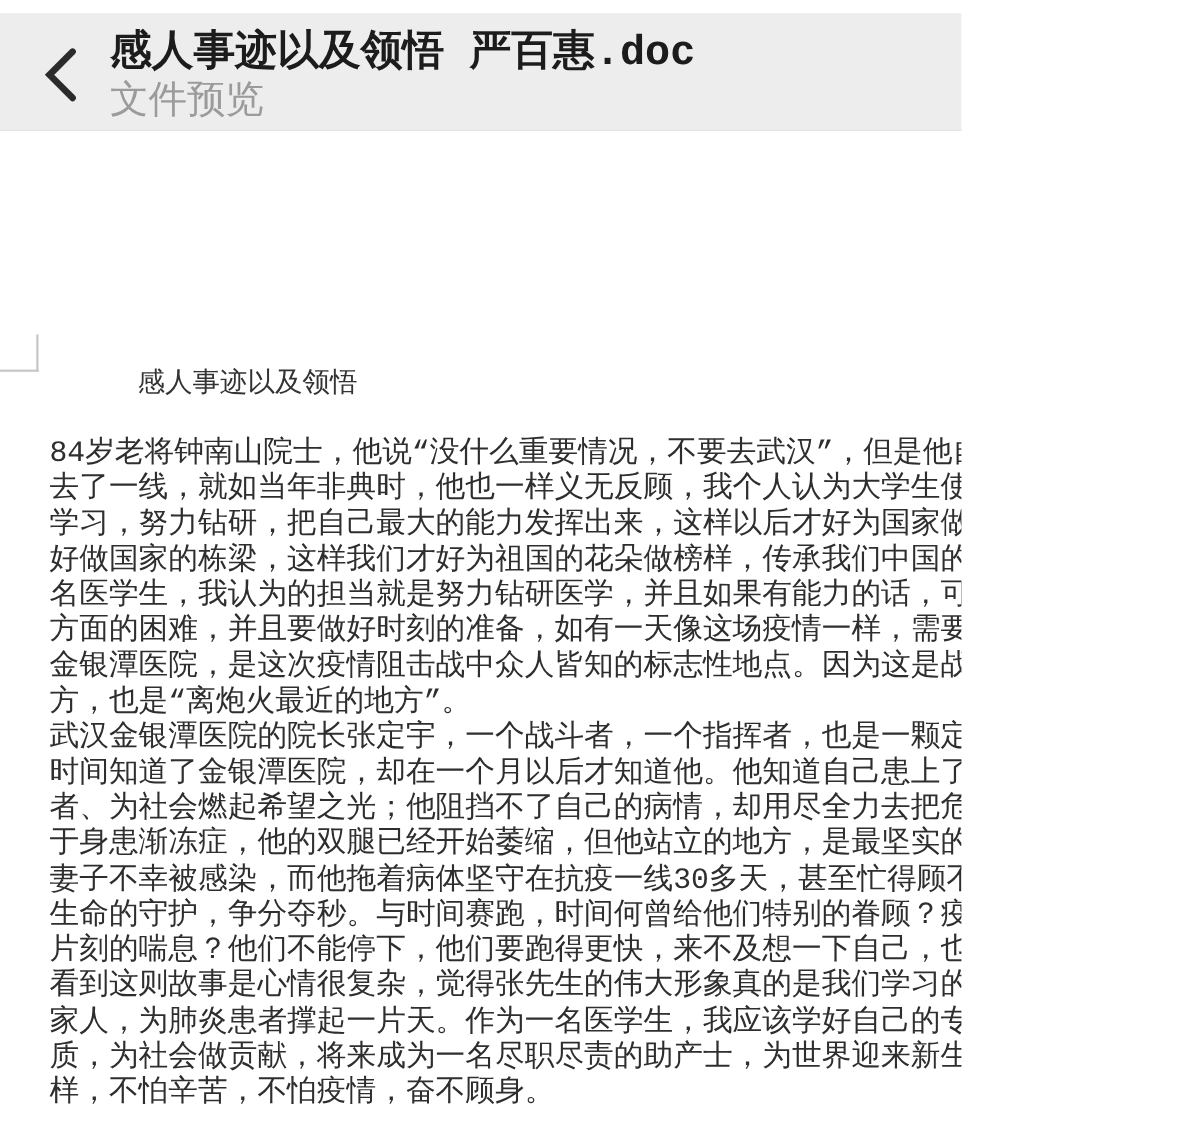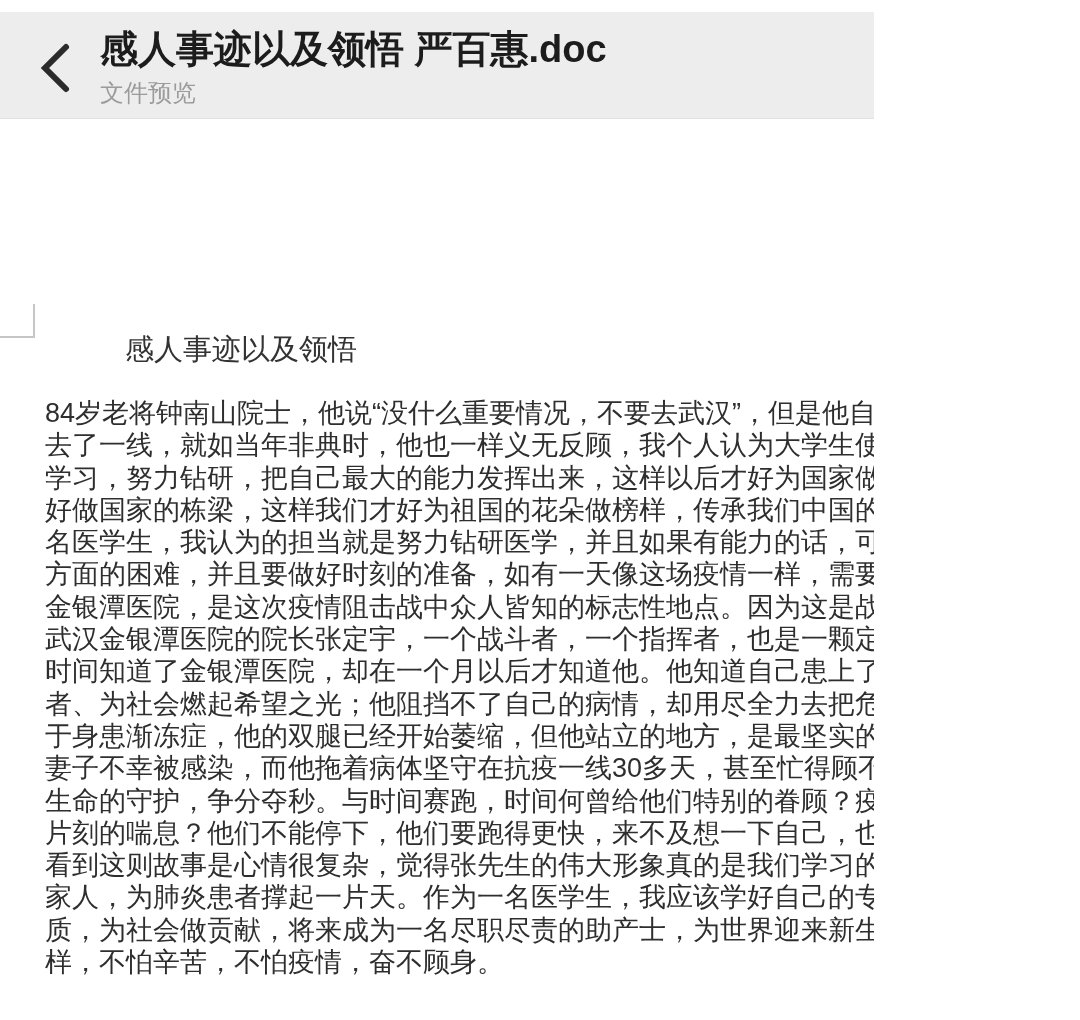--- a/index.html
+++ b/index.html
@@ -4,7 +4,7 @@
 <style>
   html,body{margin:0;padding:0;background:#fff;}
   .screen{position:relative;width:874px;height:1020px;background:#ffffff;overflow:hidden;
-          font-family:Liberation Sans, sans-serif;}
+          font-family:Liberation Mono, monospace;}
 
   
   .topbar{position:absolute;left:0;top:12px;width:1080px;height:106px;background:#ededed;

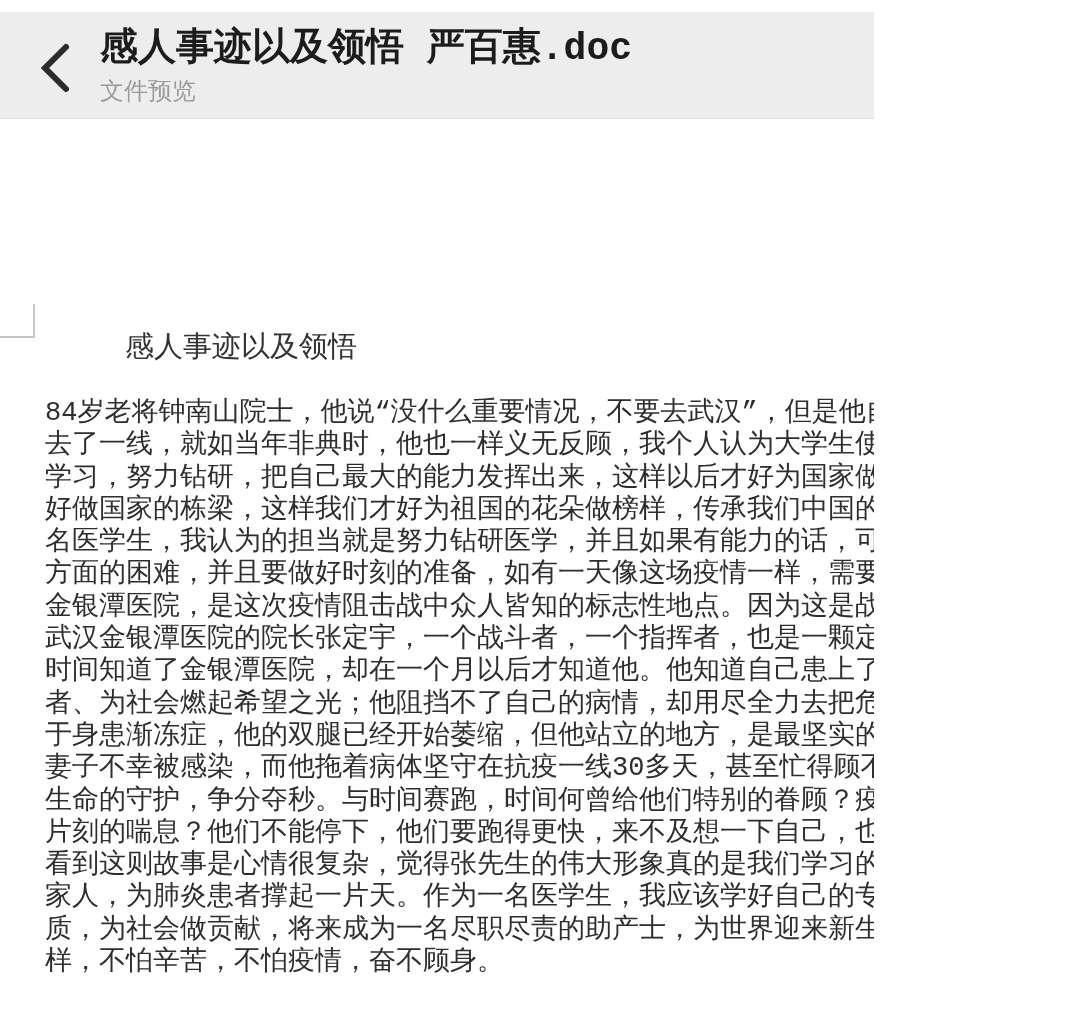--- a/index.html
+++ b/index.html
@@ -13,7 +13,7 @@
   .titles{position:absolute;left:100px;top:14px;width:780px;}
   .file-title{font-size:38px;font-weight:bold;color:#1c1c1c;line-height:46px;white-space:nowrap;
               overflow:hidden;}
-  .file-subtitle{font-size:24px;color:#9b9b9b;line-height:34px;margin-top:4px;}
+  .file-subtitle{font-size:35px;color:#9b9b9b;line-height:34px;margin-top:4px;}
   .more-btn{position:absolute;left:916px;top:44px;width:80px;height:36px;display:flex;
             align-items:center;justify-content:space-between;cursor:pointer;padding:0 4px;box-sizing:border-box;}
   .more-btn .dot{width:9px;height:9px;border-radius:50%;background:#141414;}

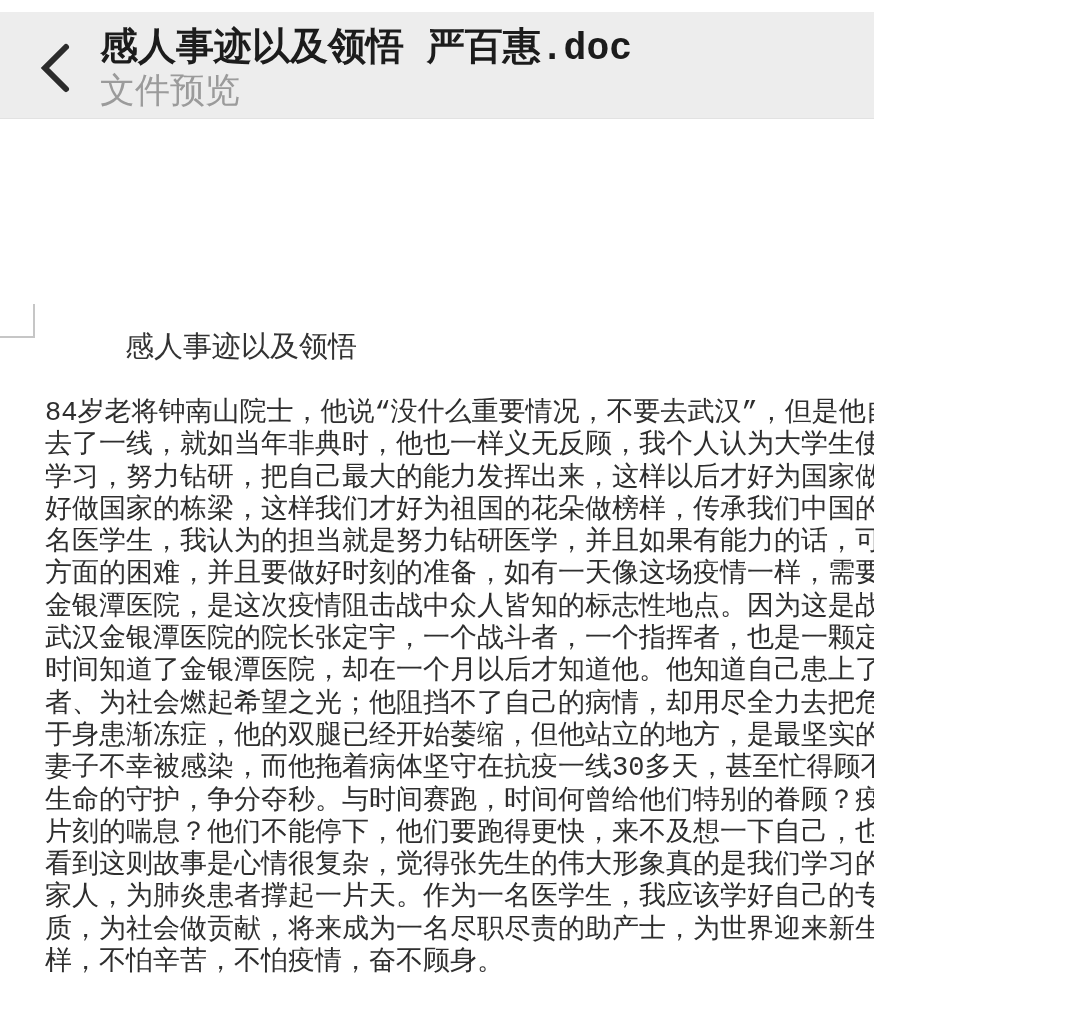--- a/index.html
+++ b/index.html
@@ -25,7 +25,7 @@
   .crop-right{position:absolute;left:986px;top:187px;width:40px;height:30px;
               border-left:2px solid #c6c6c6;border-bottom:2px solid #c6c6c6;}
   .doc-text{position:absolute;left:45px;top:212px;width:975px;color:#2e2e2e;}
-  .doc-heading{margin-left:80px;font-size:29px;line-height:36px;color:#333;white-space:nowrap;}
+  .doc-heading{margin-left:80px;font-size:25px;line-height:36px;color:#333;white-space:nowrap;}
   .heading-gap{height:30px;}
   .doc-line{font-size:27px;line-height:32.3px;white-space:nowrap;letter-spacing:0px;color:#2e2e2e;}
 

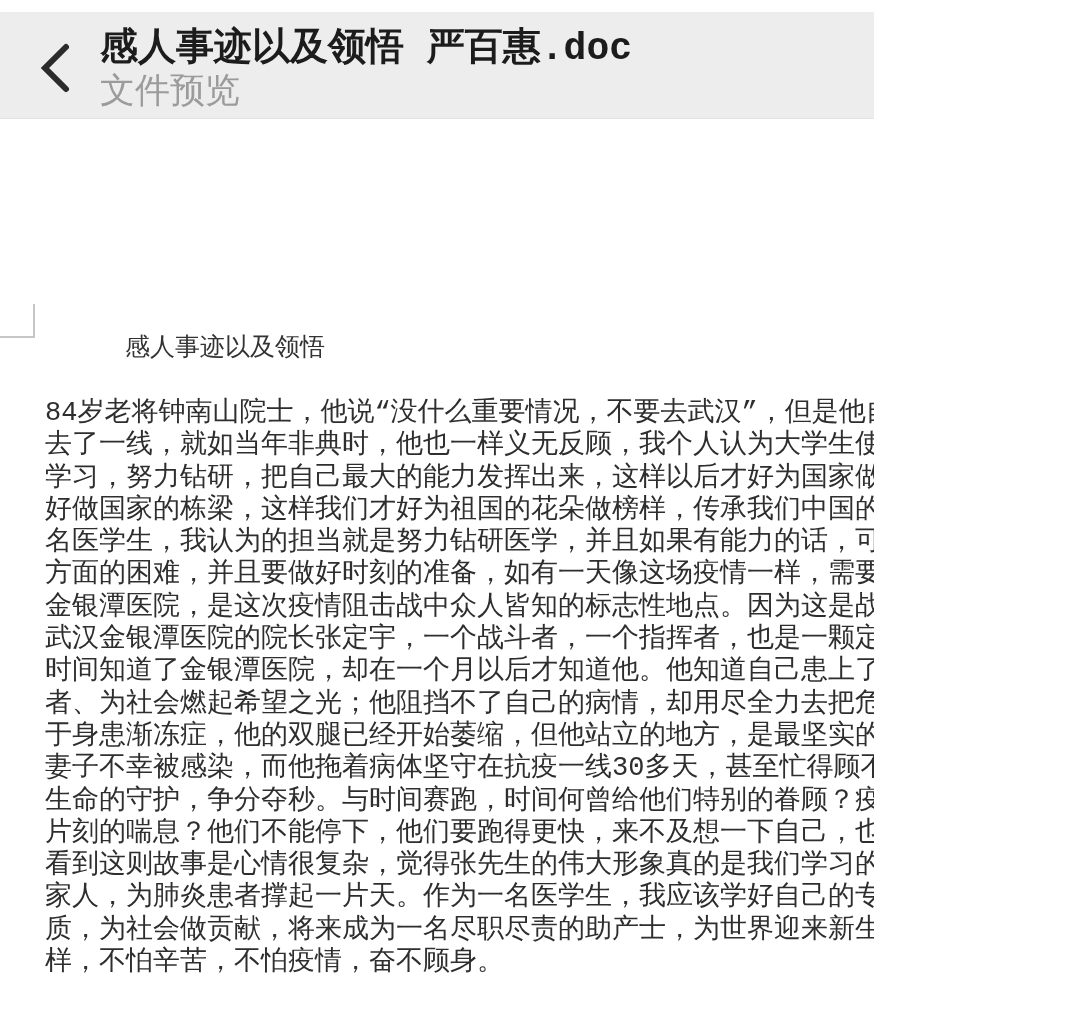--- a/index.html
+++ b/index.html
@@ -74,6 +74,7 @@
           <div class="doc-line">名医学生，我认为的担当就是努力钻研医学，并且如果有能力的话，可以为国家攻破医学</div>
           <div class="doc-line">方面的困难，并且要做好时刻的准备，如有一天像这场疫情一样，需要的是我像现在的一</div>
           <div class="doc-line">金银潭医院，是这次疫情阻击战中众人皆知的标志性地点。因为这是战斗最先打响的地</div>
+          <div class="doc-line">方，也是“离炮火最近的地方”。</div>
           <div class="doc-line">武汉金银潭医院的院长张定宇，一个战斗者，一个指挥者，也是一颗定心丸。我们在第一</div>
           <div class="doc-line">时间知道了金银潭医院，却在一个月以后才知道他。他知道自己患上了绝症，却要为患</div>
           <div class="doc-line">者、为社会燃起希望之光；他阻挡不了自己的病情，却用尽全力去把危重患者拉回来。由</div>

